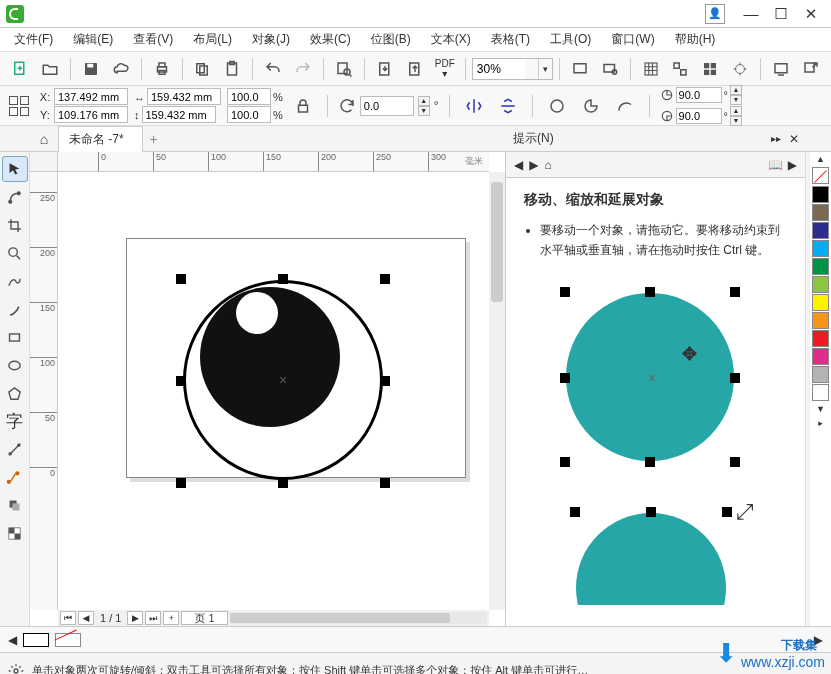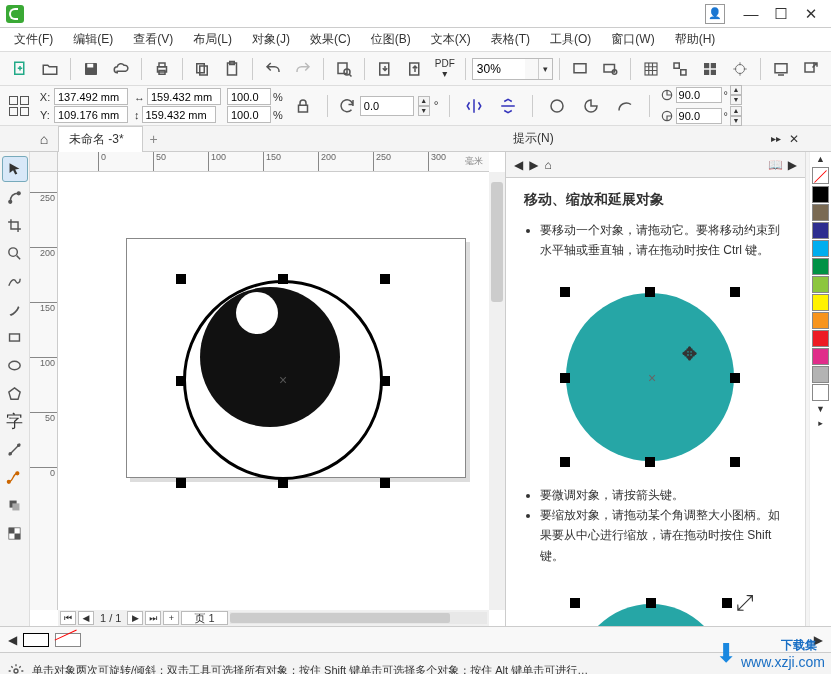--- a/index.html
+++ b/index.html
@@ -403,7 +403,7 @@
 <div class="doctab-row">
   <div style="width:30px"></div>
   <div class="home">⌂</div>
-  <div class="doctab"><span>未命名 -3*</span></div>
+  <div class="doctab"><span>未命名 -7*</span></div>
   <div class="addtab">+</div>
   <div style="flex:1"></div>
   <div style="width:300px;padding-left:8px;display:flex;align-items:center;">

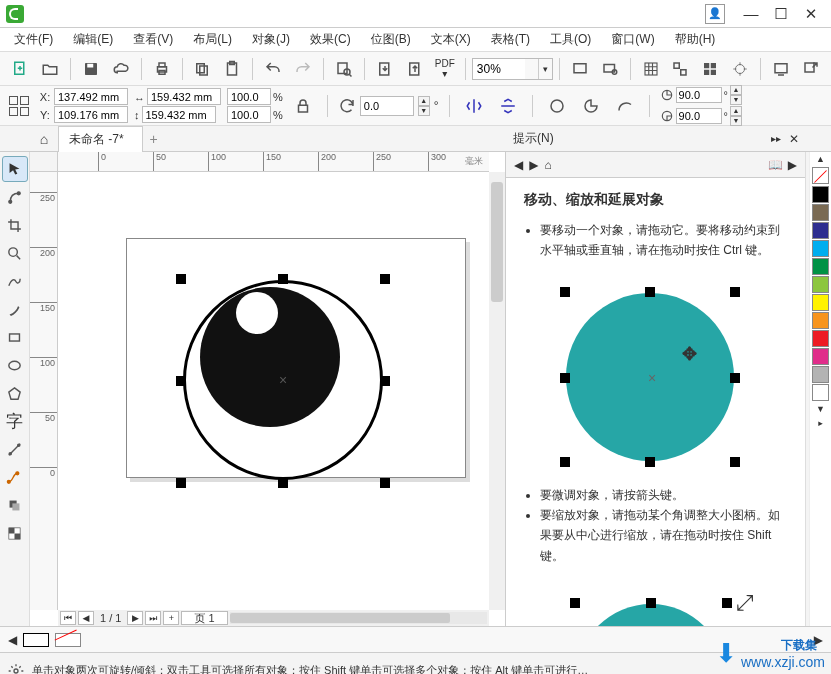--- a/index.html
+++ b/index.html
@@ -578,10 +578,6 @@
         <div class="cross" style="left:128px;top:108px;">×</div>
         <div class="move-cursor" style="left:158px;top:68px;">✥</div>
       </div>
-      <ul>
-        <li>要微调对象，请按箭头键。</li>
-        <li>要缩放对象，请拖动某个角调整大小图柄。如果要从中心进行缩放，请在拖动时按住 Shift 键。</li>
-      </ul>
       <div class="demo2">
         <div class="teal" style="left:52px;top:28px;width:150px;height:150px;"></div>
         <div class="hdn" style="left:46px;top:22px"></div>

